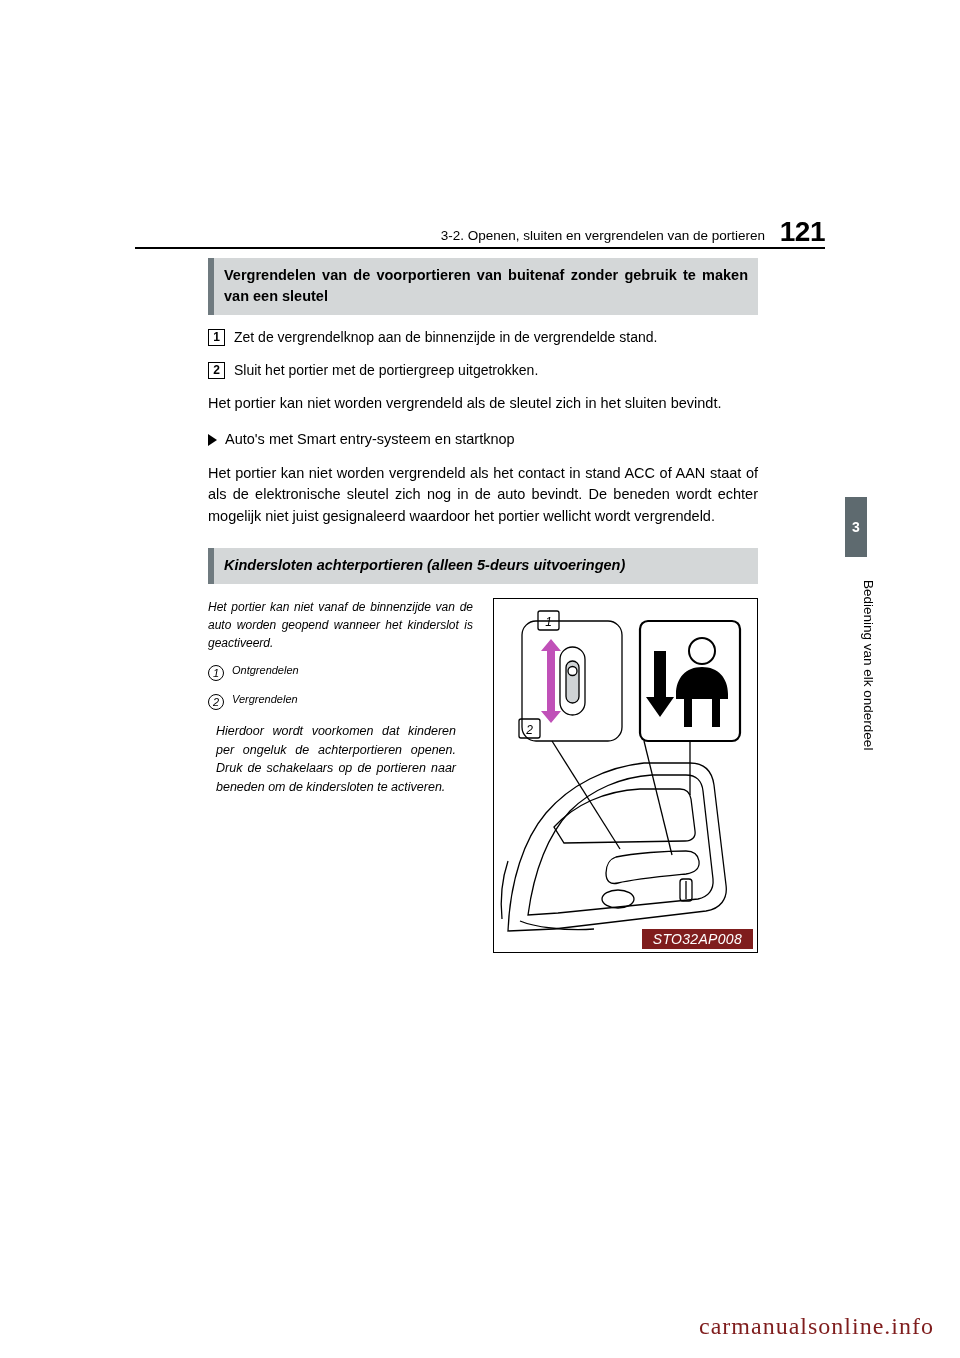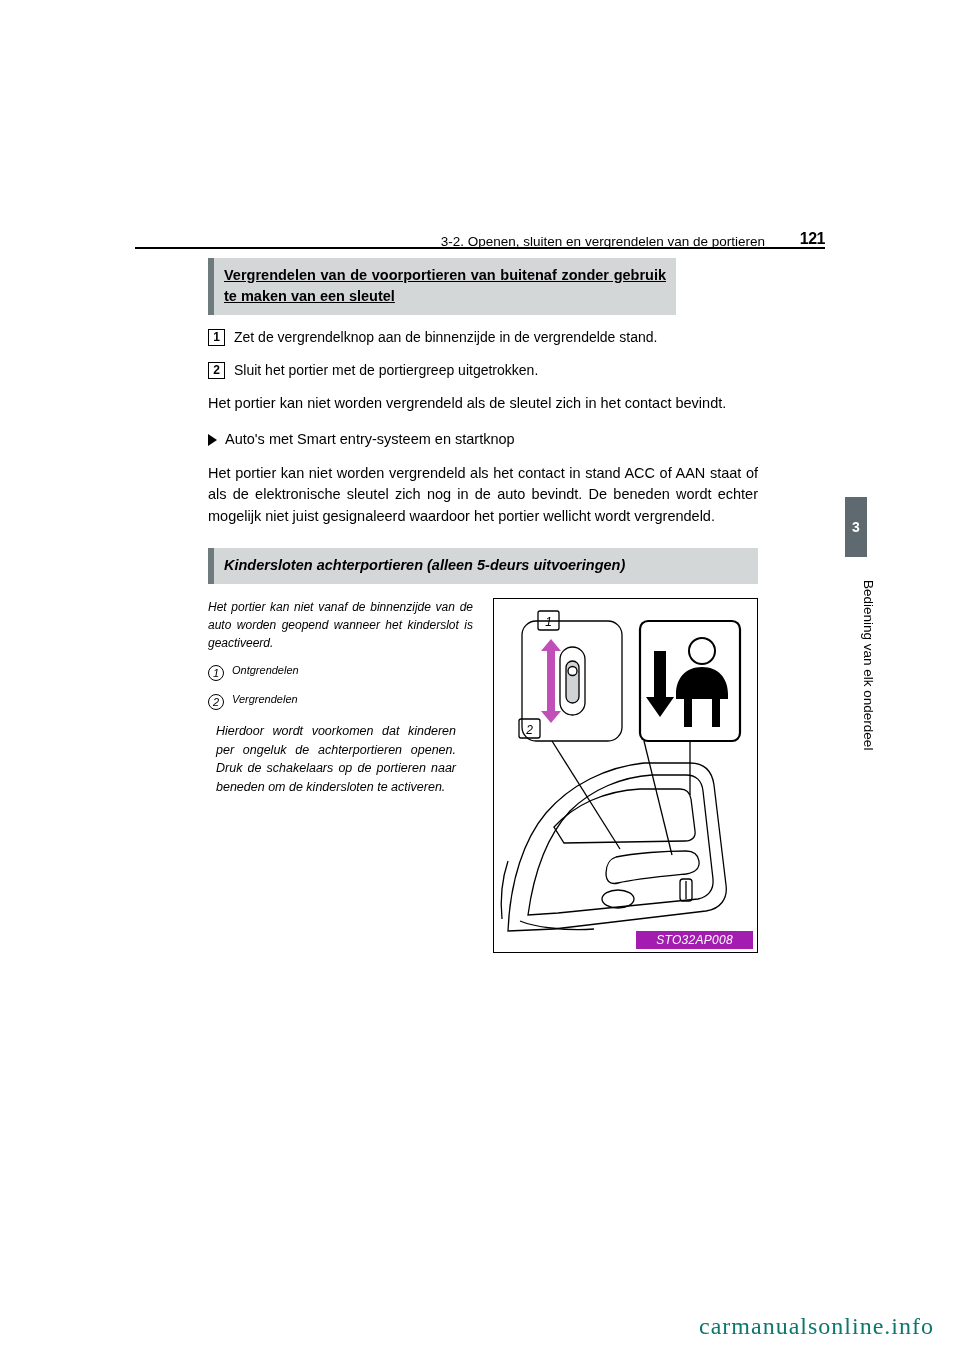--- a/index.html
+++ b/index.html
@@ -27,7 +27,7 @@
   #header-title {
     position: absolute;
     right: 60px;
-    bottom: 0;
+    bottom: 6px;
     font-size: 13.5px;
     white-space: nowrap;
   }

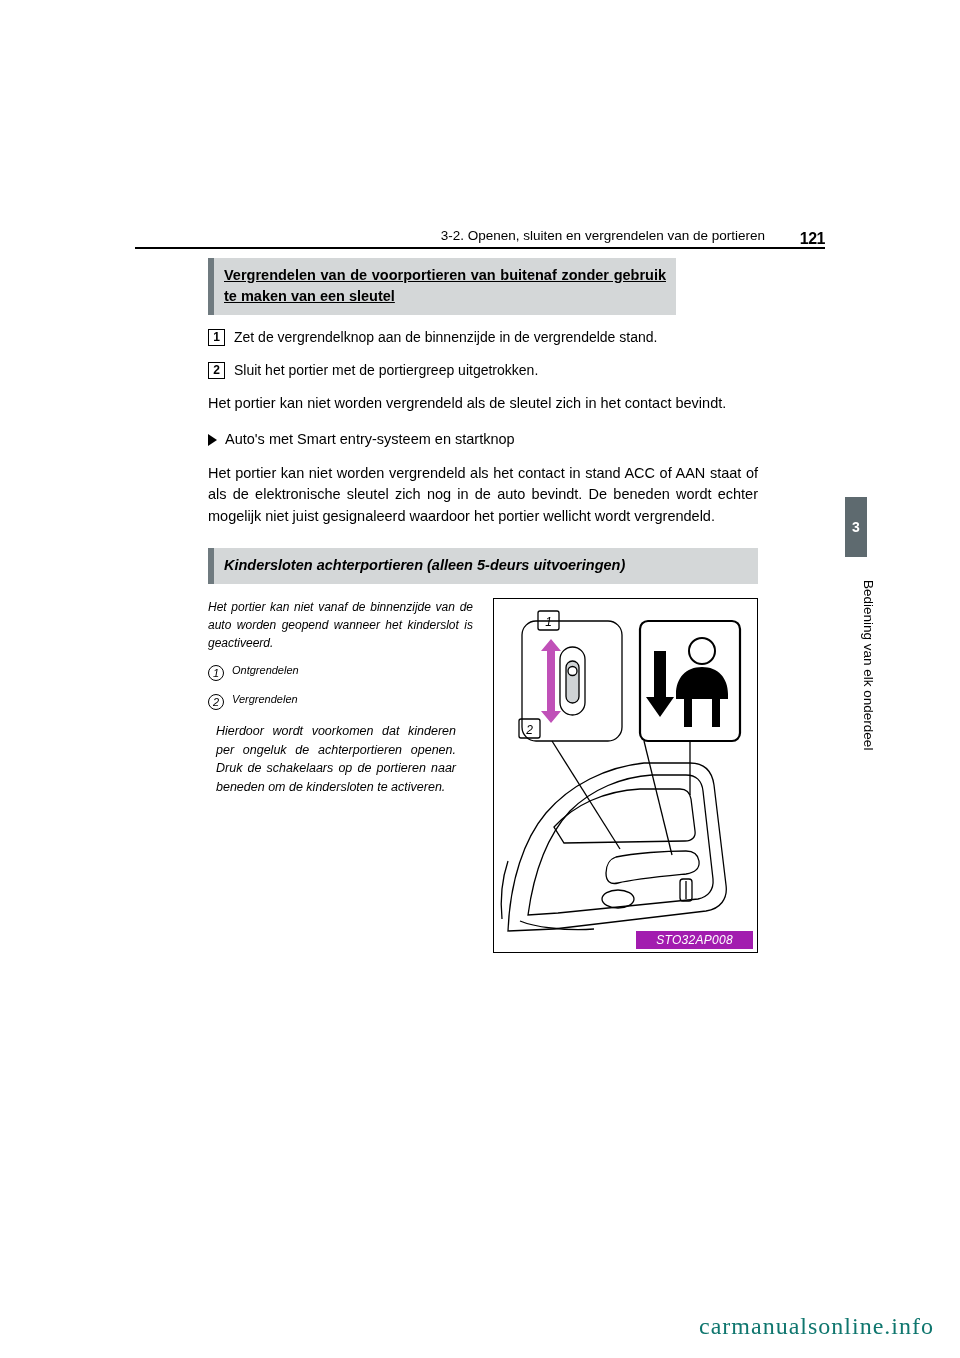--- a/index.html
+++ b/index.html
@@ -35,7 +35,7 @@
     position: absolute;
     right: 0px;
     bottom: 1px;
-    font-size: 16px;
+    font-size: 28px;
     font-weight: bold;
     letter-spacing: -0.5px;
   }

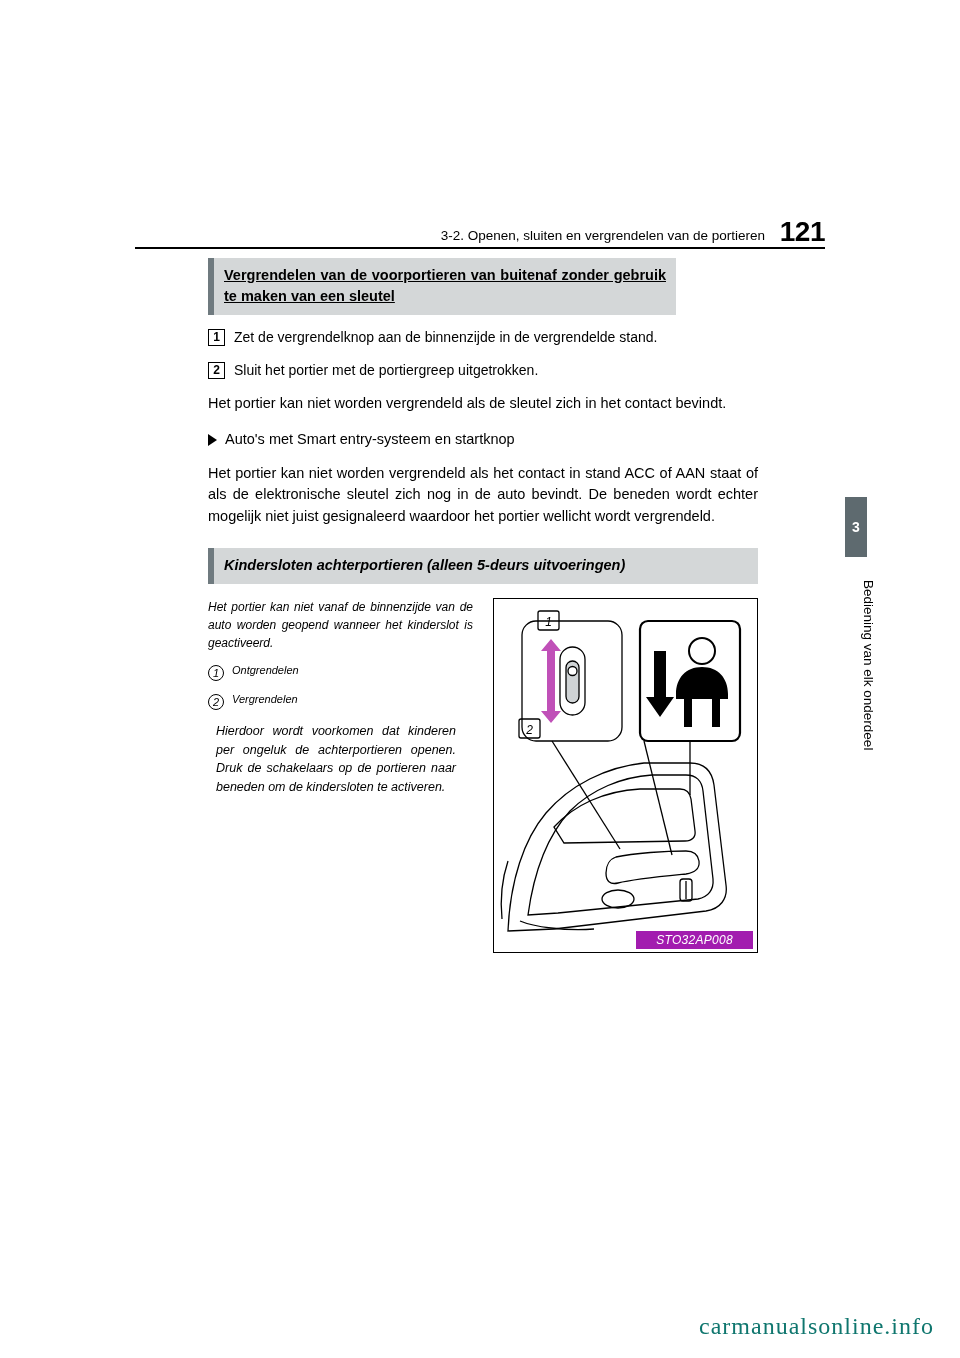--- a/index.html
+++ b/index.html
@@ -93,7 +93,7 @@
     line-height: 1.45;
     text-align: justify;
   }
-  .section-bar.two-line { width: 468px; text-decoration: underline; }
+  .section-bar.two-line { width: 550px; }
 
   .step-row {
     display: flex;

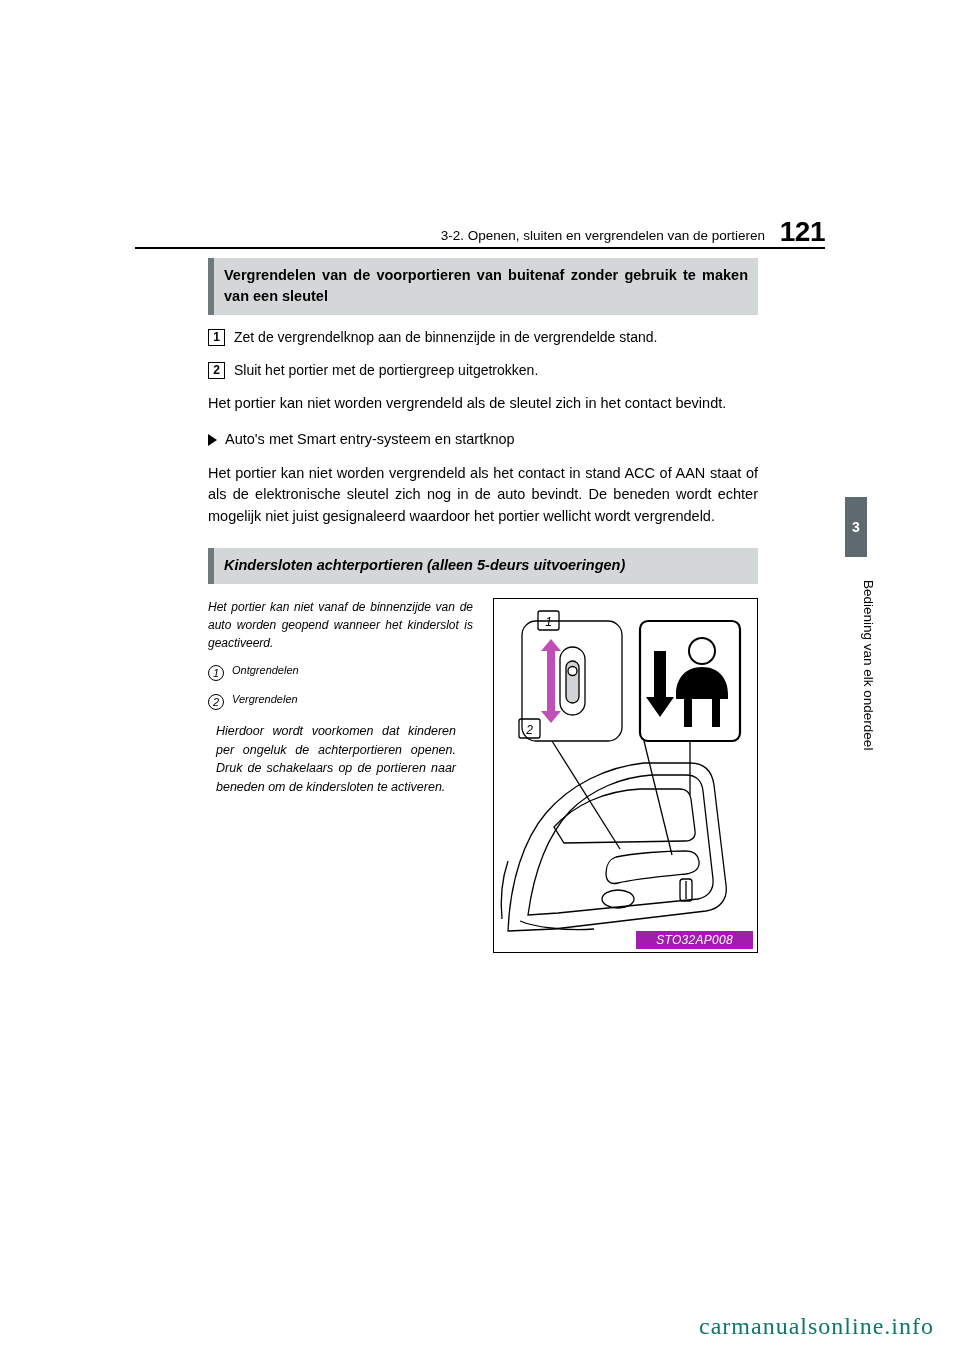--- a/index.html
+++ b/index.html
@@ -258,7 +258,7 @@
   </div>
 
 
-  <div class="para">Het portier kan niet worden vergrendeld als de sleutel zich in het contact bevindt.</div>
+  <div class="para">Het portier kan niet worden vergrendeld als de sleutel zich in het sluiten bevindt.</div>
 
   <div class="bullet-row">
     <div class="tri"></div>

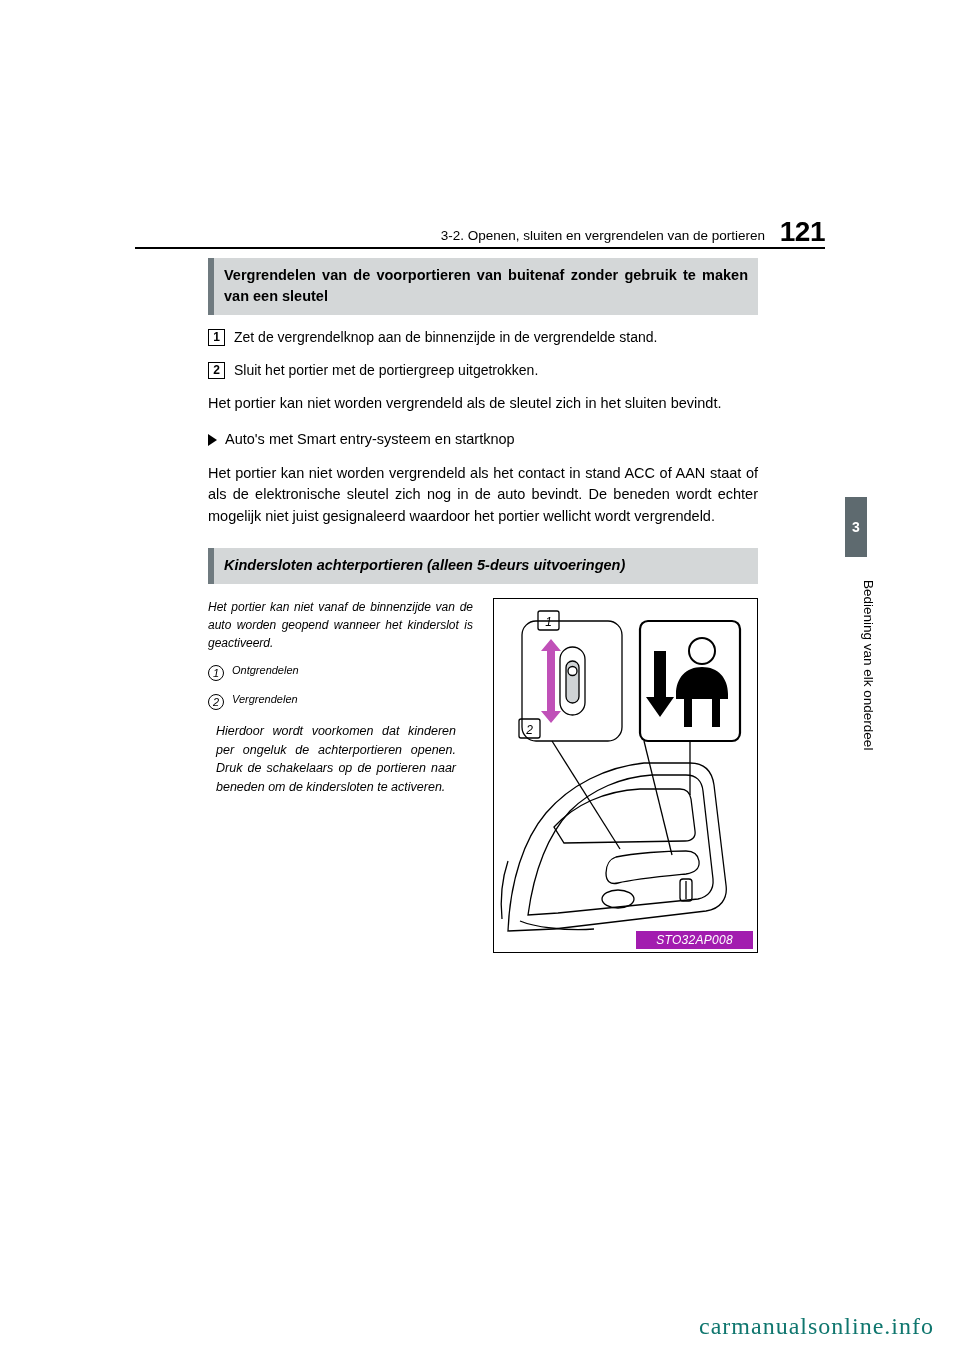--- a/index.html
+++ b/index.html
@@ -211,10 +211,10 @@
     position: absolute;
     right: 4px;
     bottom: 3px;
-    background: #a21caf;
+    background: #7f1d1d;
     color: #fff;
-    font-size: 12px;
-    padding: 2px 20px;
+    font-size: 14px;
+    padding: 2px 11px;
     letter-spacing: .3px;
   }
 

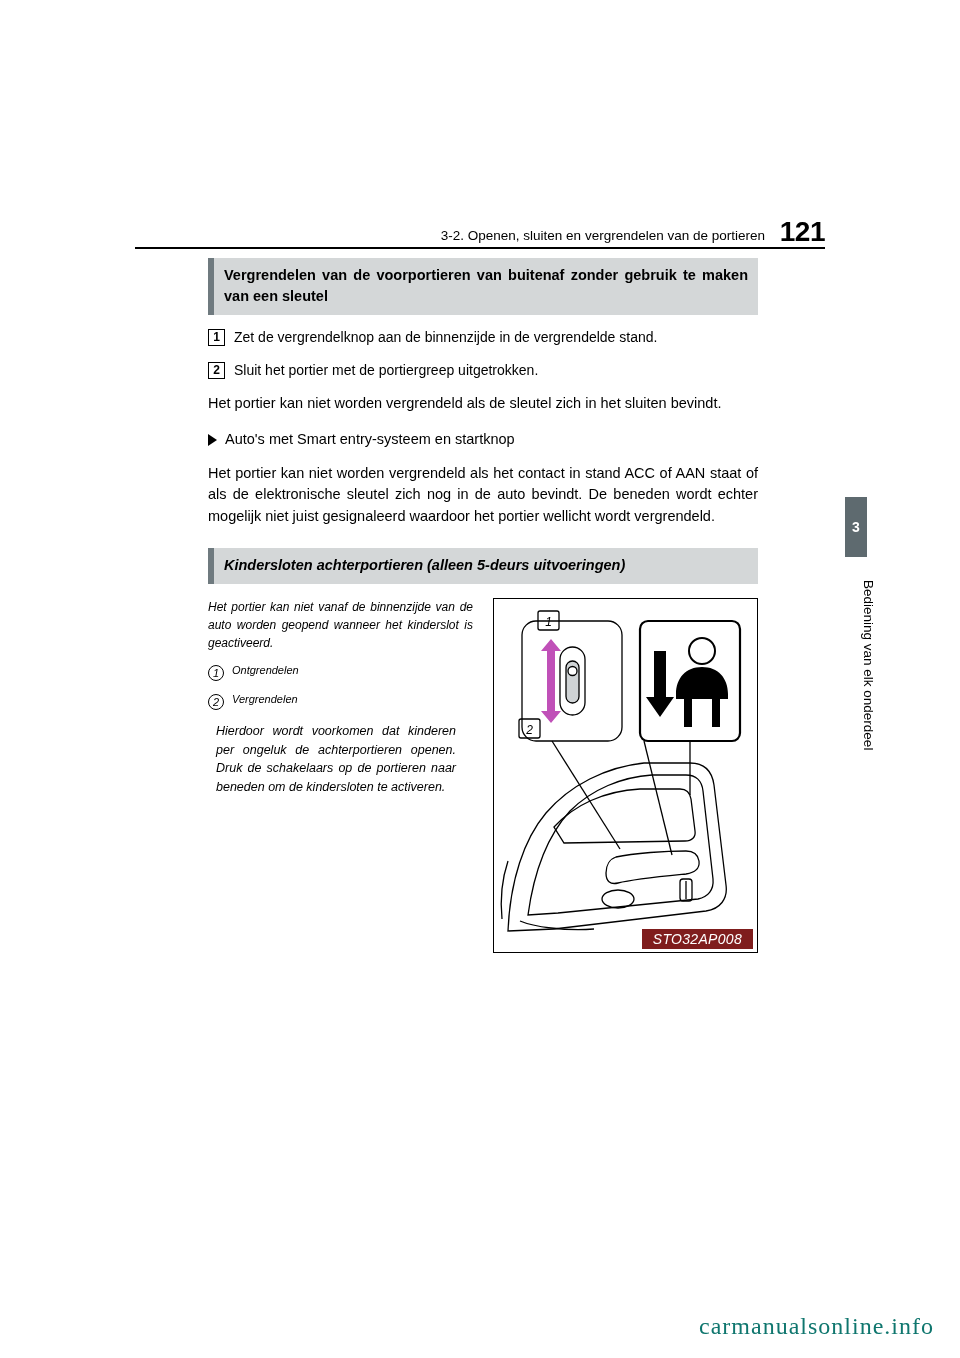--- a/index.html
+++ b/index.html
@@ -224,7 +224,7 @@
     right: 26px;
     bottom: 18px;
     font-size: 24px;
-    color: #0f766e;
+    color: #7f1d1d;
     letter-spacing: 1px;
     font-family: "Liberation Serif", serif;
   }

